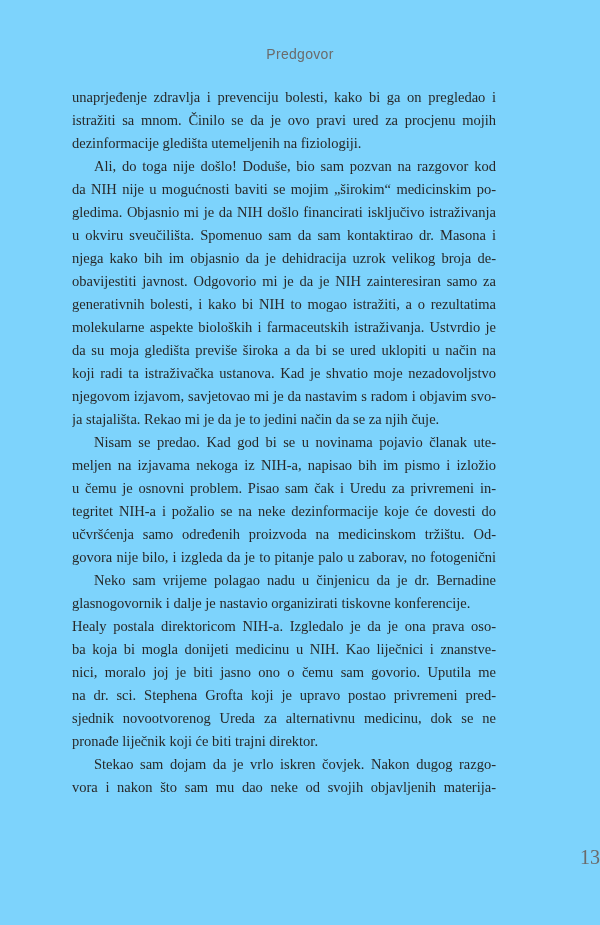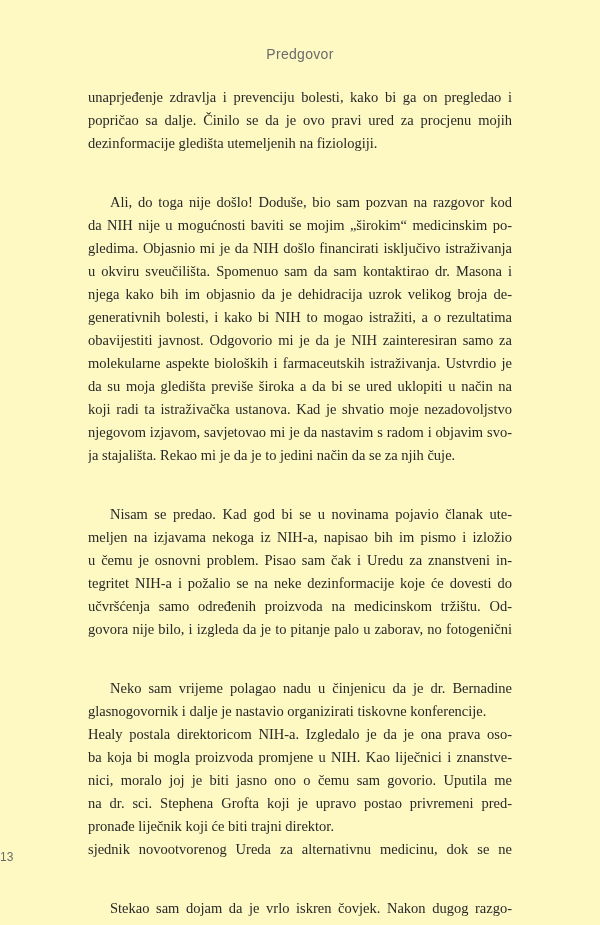--- a/index.html
+++ b/index.html
@@ -11,7 +11,7 @@
     position: relative;
     width: 600px;
     height: 925px;
-    background: #fef9c3;
+    background: #7dd3fc;
     overflow: hidden;
   }
   .running-head {

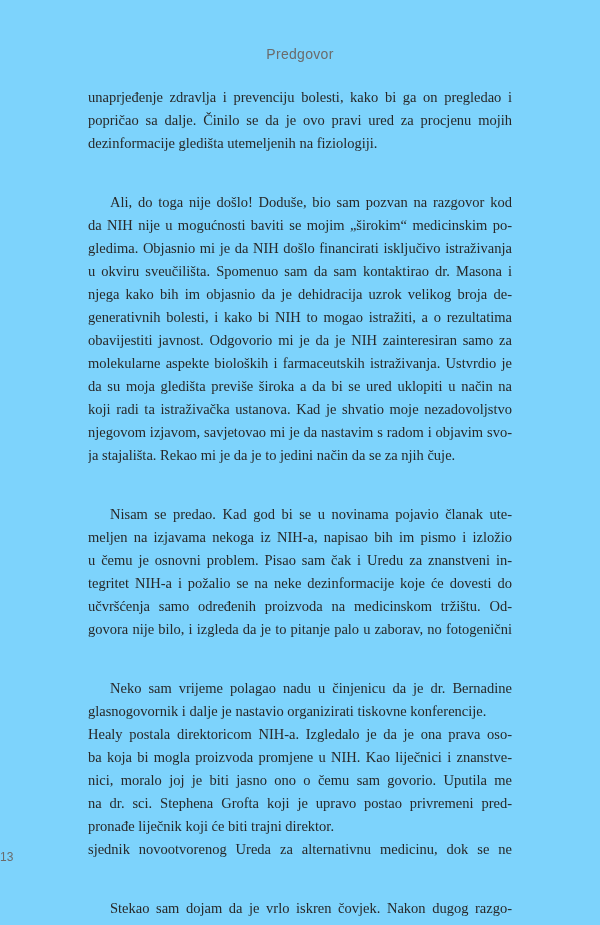--- a/index.html
+++ b/index.html
@@ -29,7 +29,7 @@
   .text-block {
     position: absolute;
     top: 86px;
-    left: 88px;
+    left: 72px;
     width: 424px;
     font-family: "Liberation Serif", "DejaVu Serif", serif;
     font-size: 14.5px;

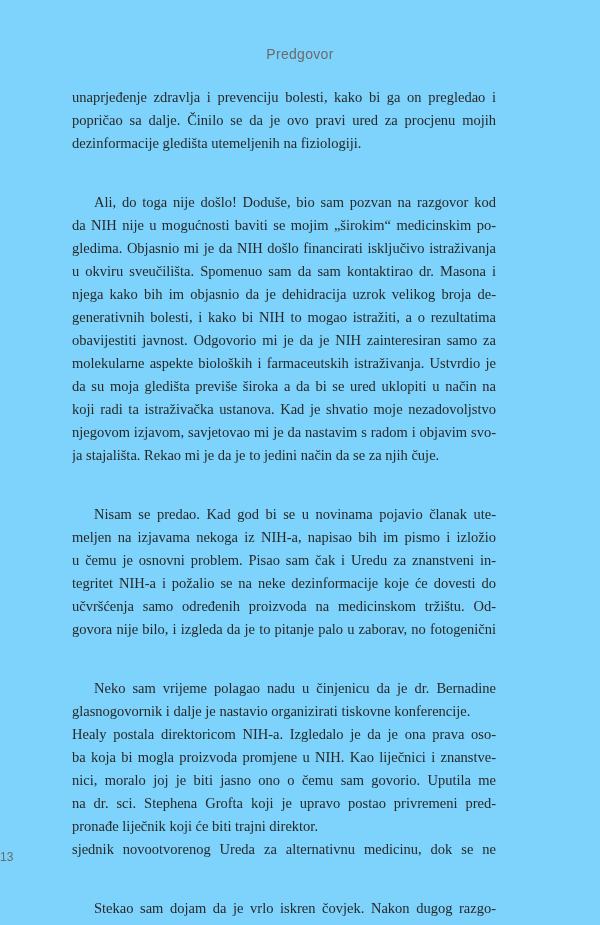--- a/index.html
+++ b/index.html
@@ -70,7 +70,7 @@
 
   <div class="text-block">
       <div class="line">unaprjeđenje zdravlja i prevenciju bolesti, kako bi ga on pregledao i</div>
-      <div class="line">popričao sa dalje. Činilo se da je ovo pravi ured za procjenu mojih</div>
+      <div class="line">istražiti sa mnom. Činilo se da je ovo pravi ured za procjenu mojih</div>
       <div class="line para-end">dezinformacije gledišta utemeljenih na fiziologiji.</div>
       <div class="line indent">Ali, do toga nije došlo! Doduše, bio sam pozvan na razgovor kod</div>
       <div class="line">da NIH nije u mogućnosti baviti se mojim „širokim“ medicinskim po-</div>

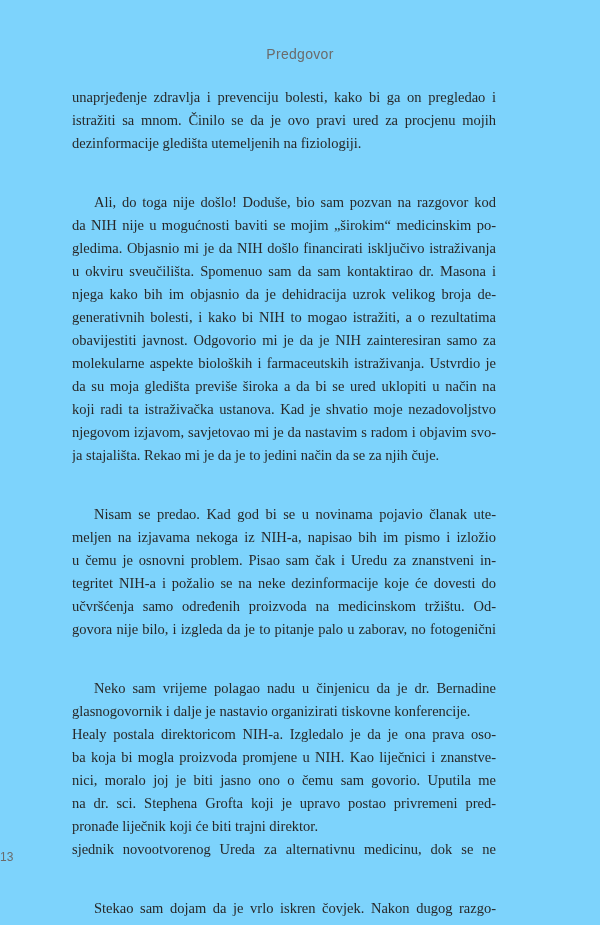--- a/index.html
+++ b/index.html
@@ -48,7 +48,6 @@
   }
   .line.indent {
     text-indent: 22px;
-    margin-top: 36px;
   }
   .folio {
     position: absolute;

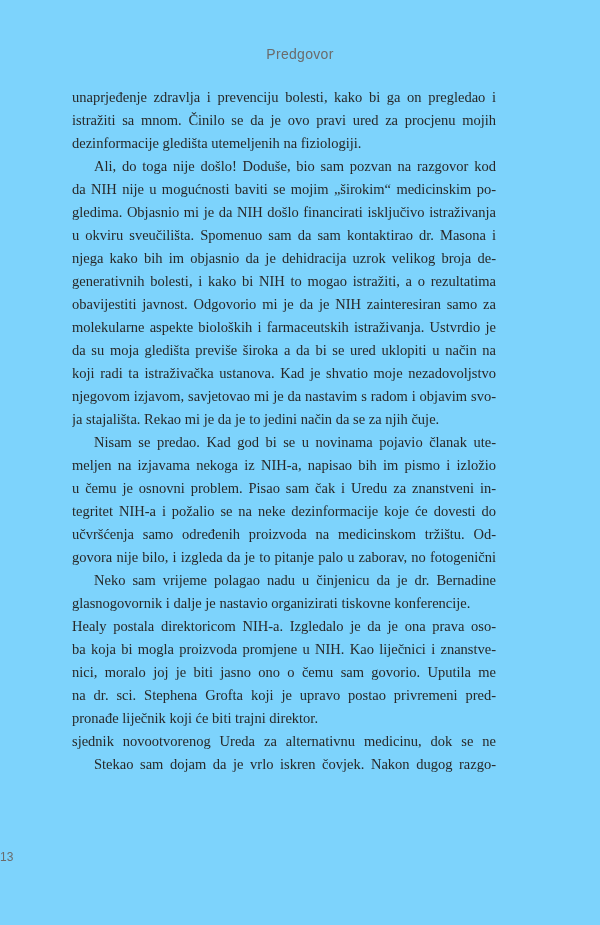--- a/index.html
+++ b/index.html
@@ -76,8 +76,8 @@
       <div class="line">gledima. Objasnio mi je da NIH došlo financirati isključivo istraživanja</div>
       <div class="line">u okviru sveučilišta. Spomenuo sam da sam kontaktirao dr. Masona i</div>
       <div class="line">njega kako bih im objasnio da je dehidracija uzrok velikog broja de-</div>
+      <div class="line">obavijestiti javnost. Odgovorio mi je da je NIH zainteresiran samo za</div>
       <div class="line">generativnih bolesti, i kako bi NIH to mogao istražiti, a o rezultatima</div>
-      <div class="line">obavijestiti javnost. Odgovorio mi je da je NIH zainteresiran samo za</div>
       <div class="line">molekularne aspekte bioloških i farmaceutskih istraživanja. Ustvrdio je</div>
       <div class="line">da su moja gledišta previše široka a da bi se ured uklopiti u način na</div>
       <div class="line">koji radi ta istraživačka ustanova. Kad je shvatio moje nezadovoljstvo</div>

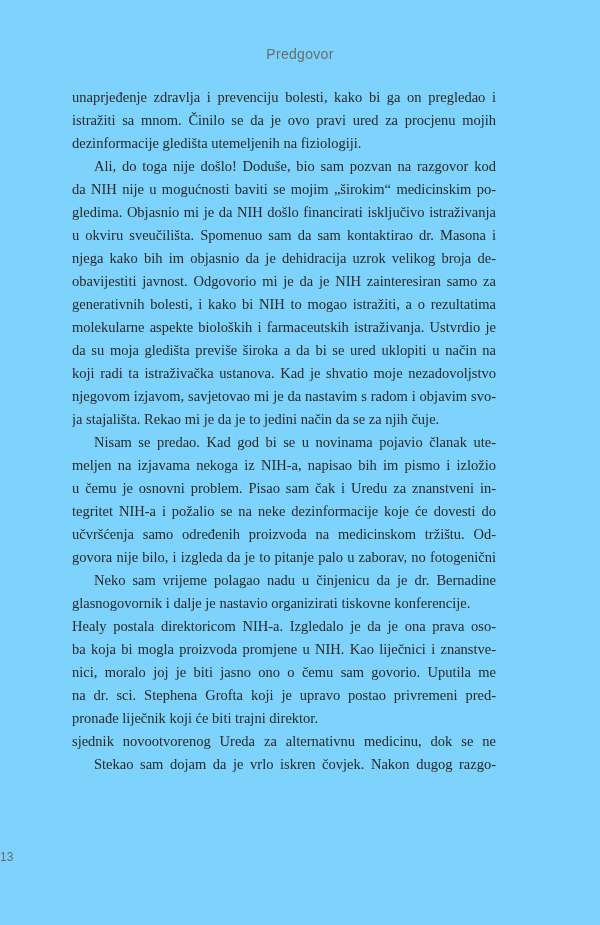--- a/index.html
+++ b/index.html
@@ -85,7 +85,7 @@
       <div class="line para-end">ja stajališta. Rekao mi je da je to jedini način da se za njih čuje.</div>
       <div class="line indent">Nisam se predao. Kad god bi se u novinama pojavio članak ute-</div>
       <div class="line">meljen na izjavama nekoga iz NIH-a, napisao bih im pismo i izložio</div>
-      <div class="line">u čemu je osnovni problem. Pisao sam čak i Uredu za znanstveni in-</div>
+      <div class="line">u čemu je osnovni problem. Pisao sam čak i Uredu za privremeni in-</div>
       <div class="line">tegritet NIH-a i požalio se na neke dezinformacije koje će dovesti do</div>
       <div class="line">učvršćenja samo određenih proizvoda na medicinskom tržištu. Od-</div>
       <div class="line">govora nije bilo, i izgleda da je to pitanje palo u zaborav, no fotogenični</div>

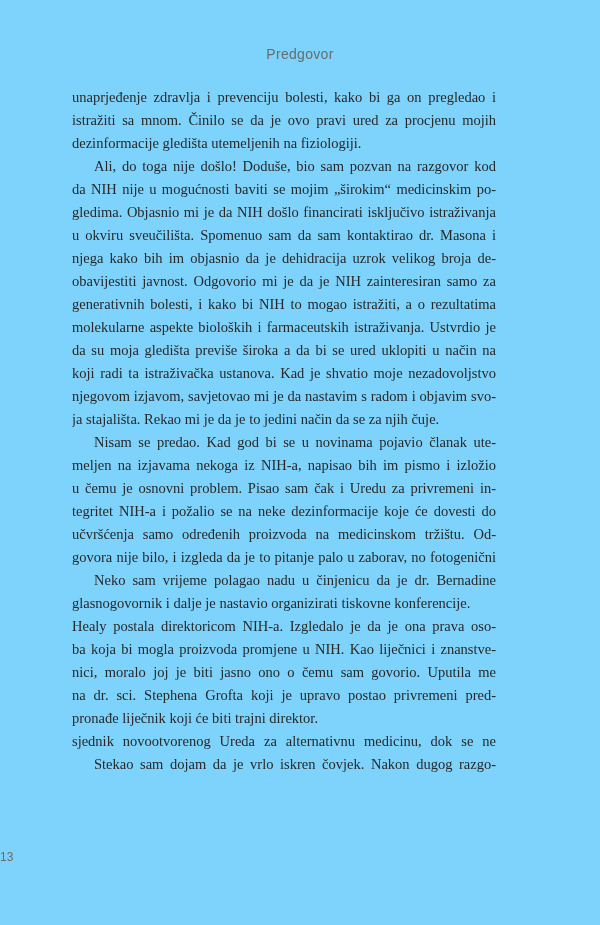--- a/index.html
+++ b/index.html
@@ -92,7 +92,7 @@
       <div class="line indent">Neko sam vrijeme polagao nadu u činjenicu da je dr. Bernadine</div>
       <div class="line para-end">glasnogovornik i dalje je nastavio organizirati tiskovne konferencije.</div>
       <div class="line">Healy postala direktoricom NIH-a. Izgledalo je da je ona prava oso-</div>
-      <div class="line">ba koja bi mogla proizvoda promjene u NIH. Kao liječnici i znanstve-</div>
+      <div class="line">ba koja bi mogla donijeti medicinu u NIH. Kao liječnici i znanstve-</div>
       <div class="line">nici, moralo joj je biti jasno ono o čemu sam govorio. Uputila me</div>
       <div class="line">na dr. sci. Stephena Grofta koji je upravo postao privremeni pred-</div>
       <div class="line para-end">pronađe liječnik koji će biti trajni direktor.</div>

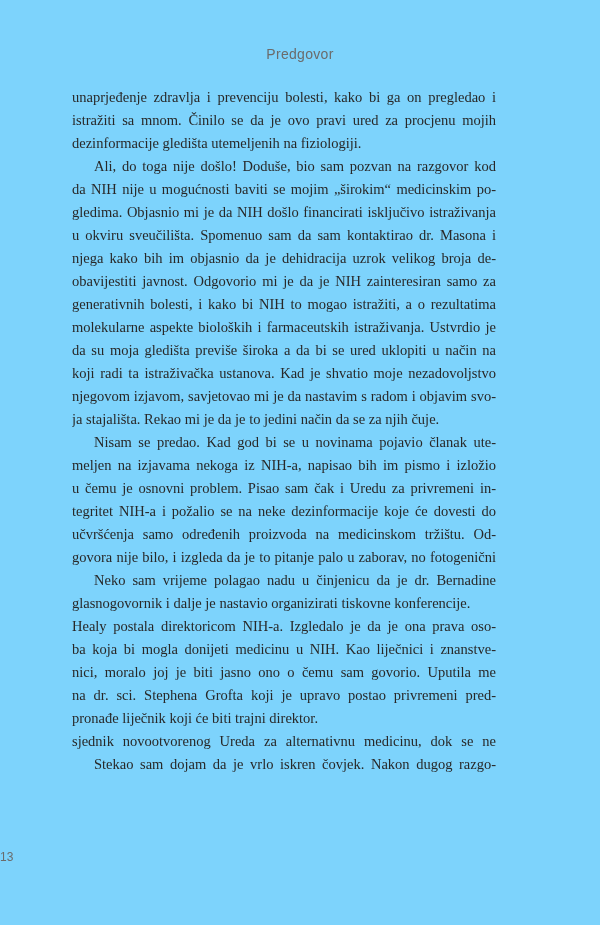--- a/index.html
+++ b/index.html
@@ -95,8 +95,8 @@
       <div class="line">ba koja bi mogla donijeti medicinu u NIH. Kao liječnici i znanstve-</div>
       <div class="line">nici, moralo joj je biti jasno ono o čemu sam govorio. Uputila me</div>
       <div class="line">na dr. sci. Stephena Grofta koji je upravo postao privremeni pred-</div>
+      <div class="line">sjednik novootvorenog Ureda za alternativnu medicinu, dok se ne</div>
       <div class="line para-end">pronađe liječnik koji će biti trajni direktor.</div>
-      <div class="line">sjednik novootvorenog Ureda za alternativnu medicinu, dok se ne</div>
       <div class="line indent">Stekao sam dojam da je vrlo iskren čovjek. Nakon dugog razgo-</div>
     </div>
 

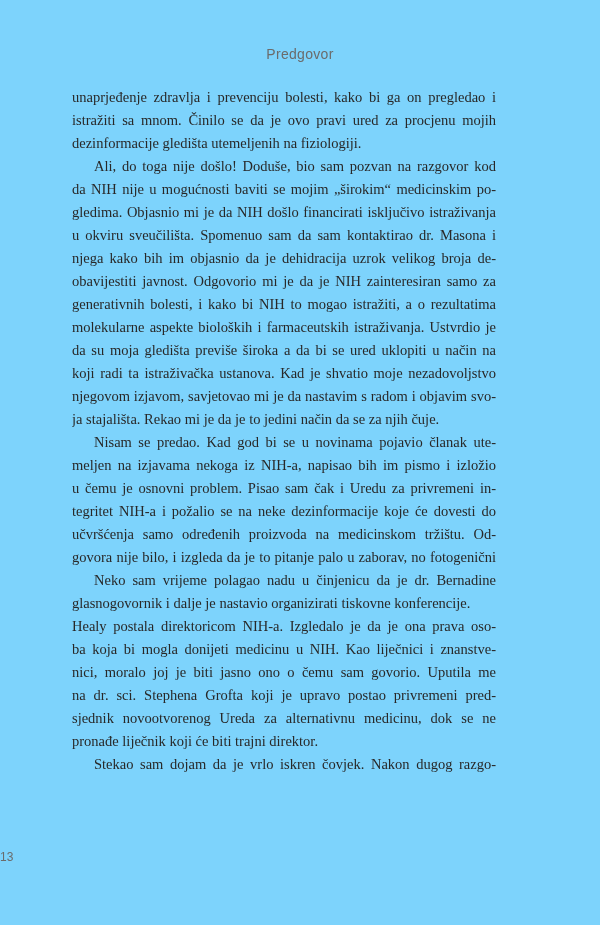--- a/index.html
+++ b/index.html
@@ -98,6 +98,7 @@
       <div class="line">sjednik novootvorenog Ureda za alternativnu medicinu, dok se ne</div>
       <div class="line para-end">pronađe liječnik koji će biti trajni direktor.</div>
       <div class="line indent">Stekao sam dojam da je vrlo iskren čovjek. Nakon dugog razgo-</div>
+      <div class="line">vora i nakon što sam mu dao neke od svojih objavljenih materija-</div>
     </div>
 
   <div class="folio">13</div>

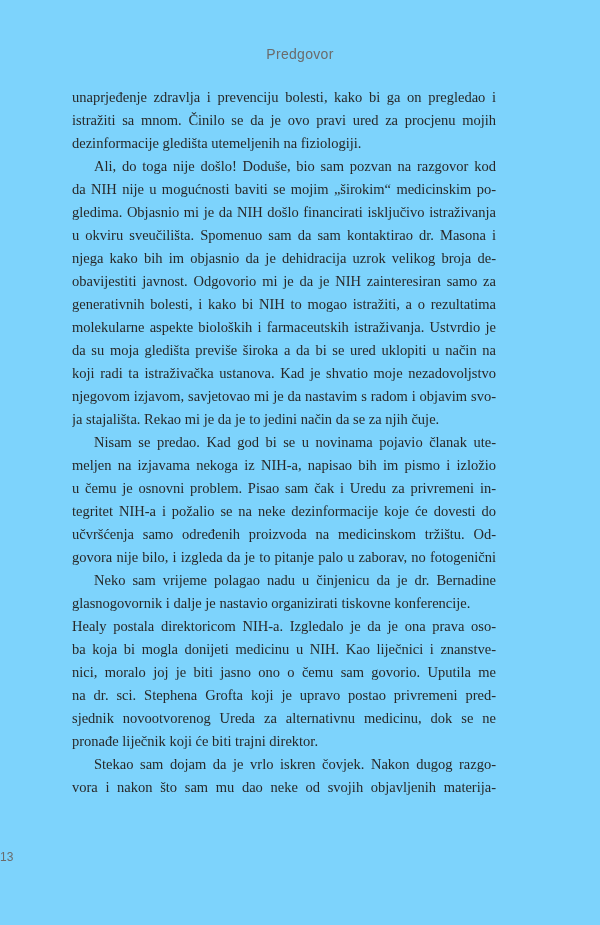--- a/index.html
+++ b/index.html
@@ -54,9 +54,9 @@
     top: 849px;
     left: 0;
     width: 600px;
-    text-align: left;
-    font-family: Liberation Sans, sans-serif;
-    font-size: 12px;
+    text-align: right;
+    font-family: Liberation Serif, serif;
+    font-size: 20px;
     line-height: 16px;
     color: #6b6b6b;
   }

